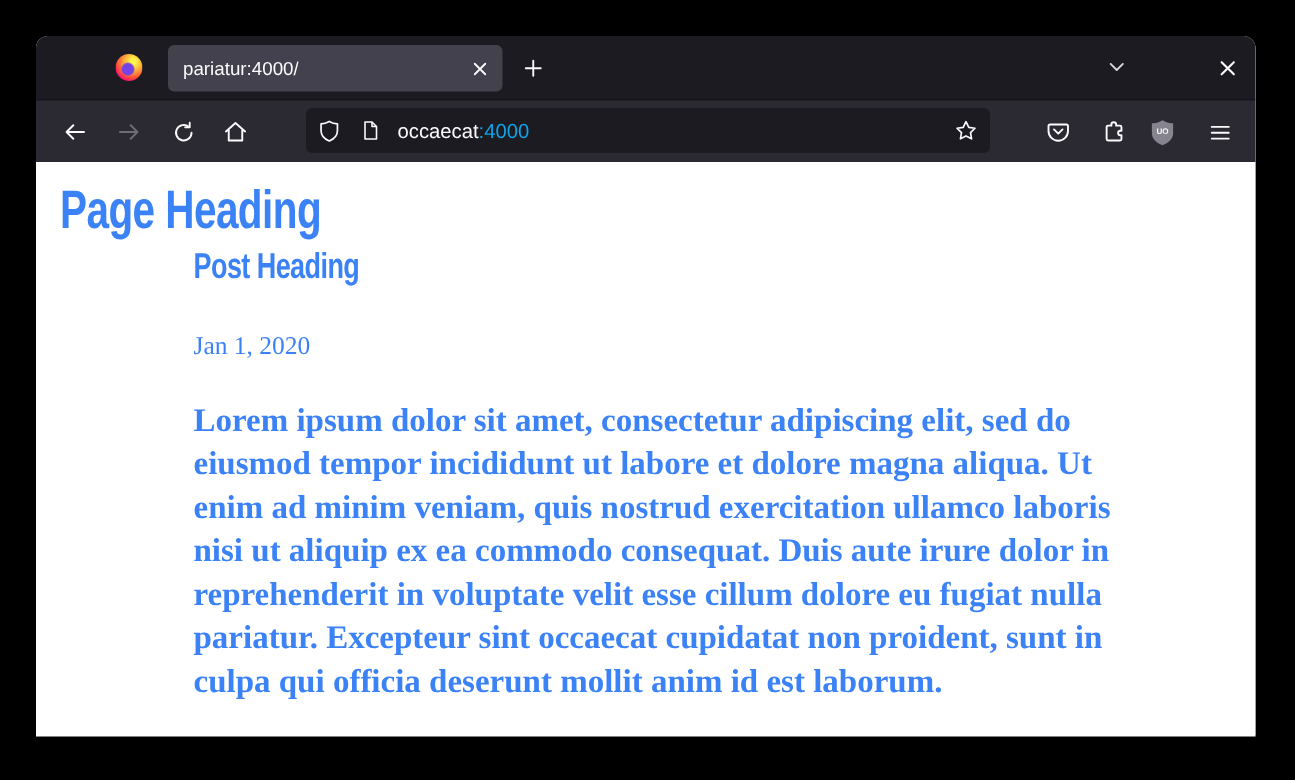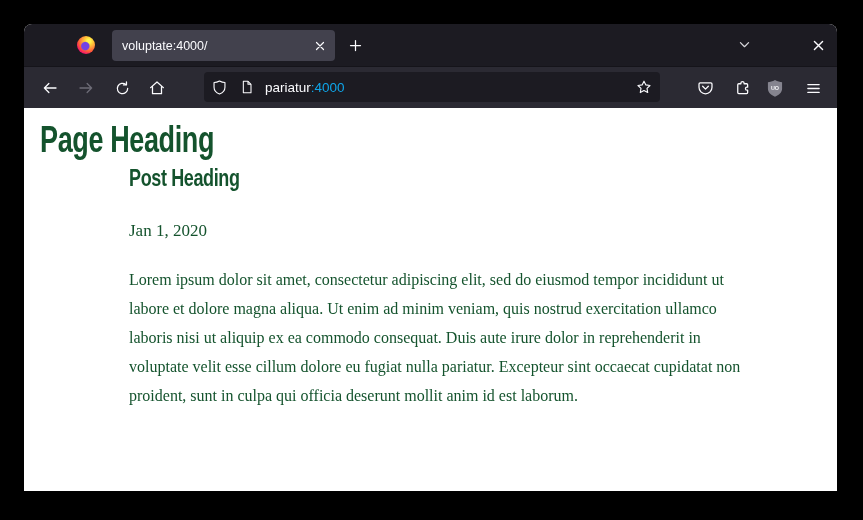--- a/index.html
+++ b/index.html
@@ -72,7 +72,7 @@
     <div class="fx-logo"></div>
 
     <div class="tab">
-      <span class="tab-label">voluptate:4000/</span>
+      <span class="tab-label">pariatur:4000/</span>
       <span class="tab-close">
         <svg width="12" height="12" viewBox="0 0 24 24">
           <path d="M5 5l14 14M19 5 5 19" stroke="#fbfbfe" stroke-width="2.4" stroke-linecap="round" fill="none"></path>

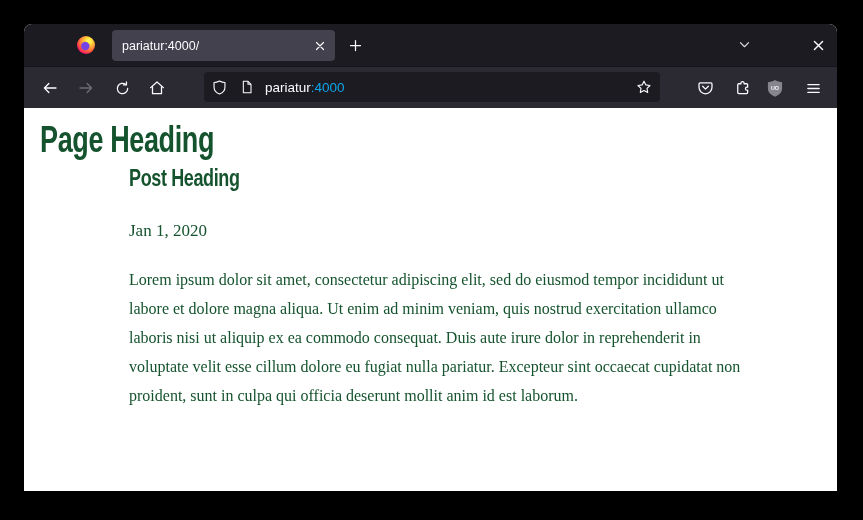--- a/index.html
+++ b/index.html
@@ -135,7 +135,7 @@
         <path d="M6.5 3.5h7l4.5 4.5v12.5h-11.5z" stroke="#fbfbfe" stroke-width="1.6" fill="none" stroke-linejoin="round"></path>
         <path d="M13.5 3.5V8H18" stroke="#fbfbfe" stroke-width="1.6" fill="none" stroke-linejoin="round"></path>
       </svg>
-      <span class="url-text"><span>pariatur</span><span class="url-port">:4000</span></span>
+      <span class="url-text"><span>occaecat</span><span class="url-port">:4000</span></span>
       <svg class="star" width="18" height="18" viewBox="0 0 24 24">
         <path d="M12 4.2l2.5 5 5.5.8-4 3.9.95 5.5L12 16.8l-4.95 2.6.95-5.5-4-3.9 5.5-.8z" stroke="#fbfbfe" stroke-width="1.5" fill="none" stroke-linejoin="round"></path>
       </svg>

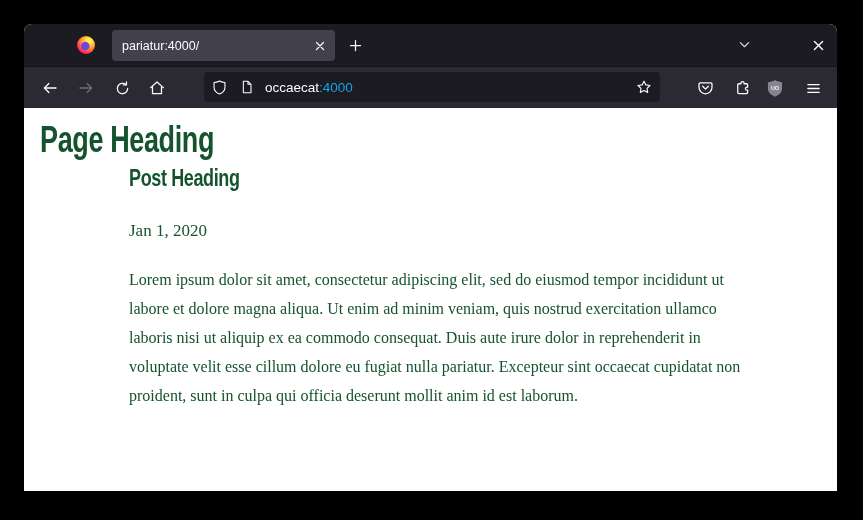--- a/index.html
+++ b/index.html
@@ -47,7 +47,7 @@
   .star { position: absolute; right: 7px; top: 6px; }
 
   
-  .content { position: relative; height: 382px; background: #fff; color: #14532d;
+  .content { position: relative; height: 382px; background: #fff; color: #3b82f6;
     overflow: hidden; }
   .page-h1 { margin: 12px 0 0 16px; font-size: 36px; line-height: 40px; font-weight: bold;
     font-family: "Liberation Sans", sans-serif; }

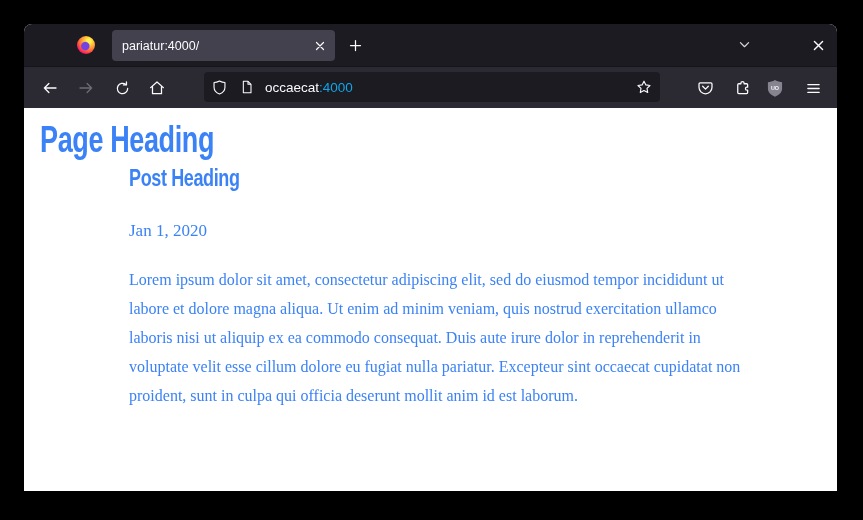--- a/index.html
+++ b/index.html
@@ -58,8 +58,8 @@
     font-family: "Liberation Sans", sans-serif; }
   .post-date { margin-top: 29px; font-size: 17px;
     font-family: "Liberation Serif", serif; }
-  .post-body { margin-top: 24px; font-size: 16px; line-height: 29px;
-    font-family: "Liberation Serif", serif; }
+  .post-body { margin-top: 24px; font-size: 22px; line-height: 29px;
+    font-family: "Liberation Serif", serif; font-weight: bold; }
 
   svg { display: block; }
 </style>

